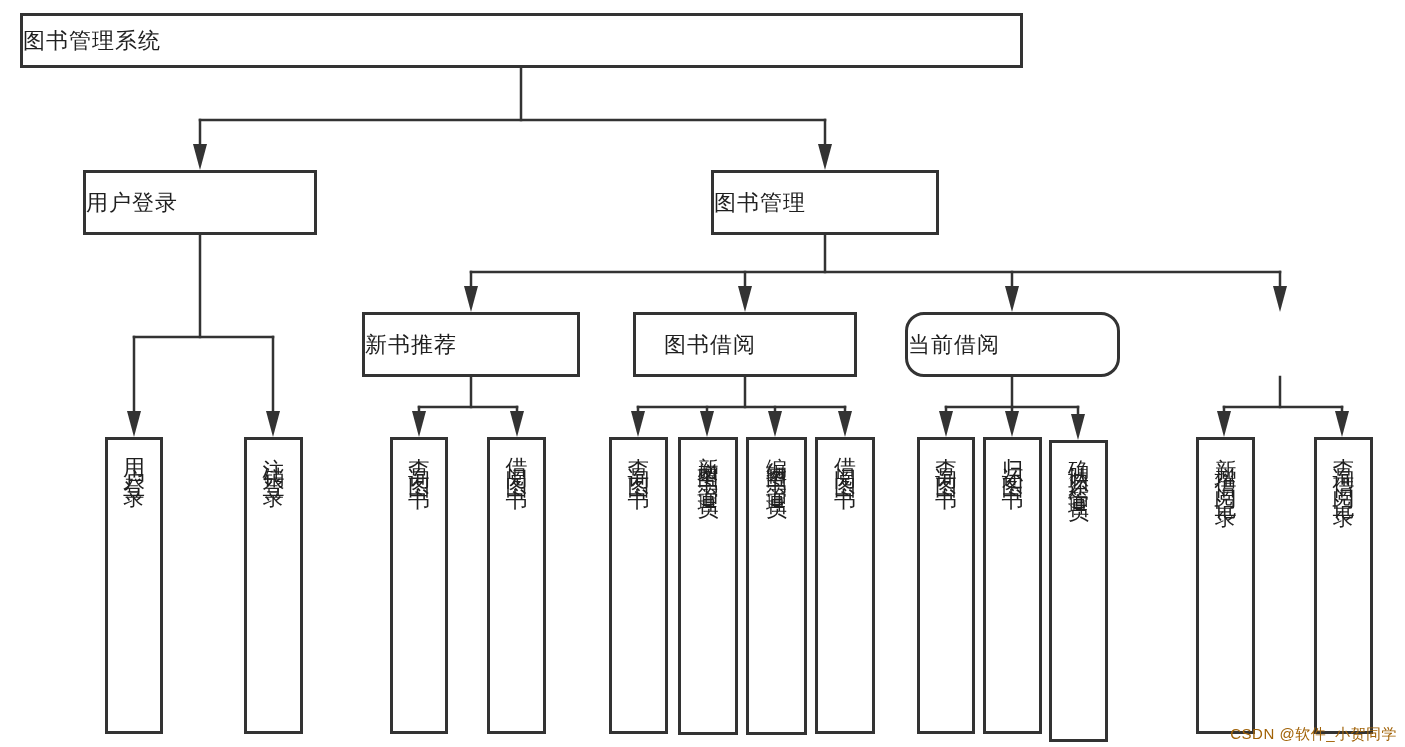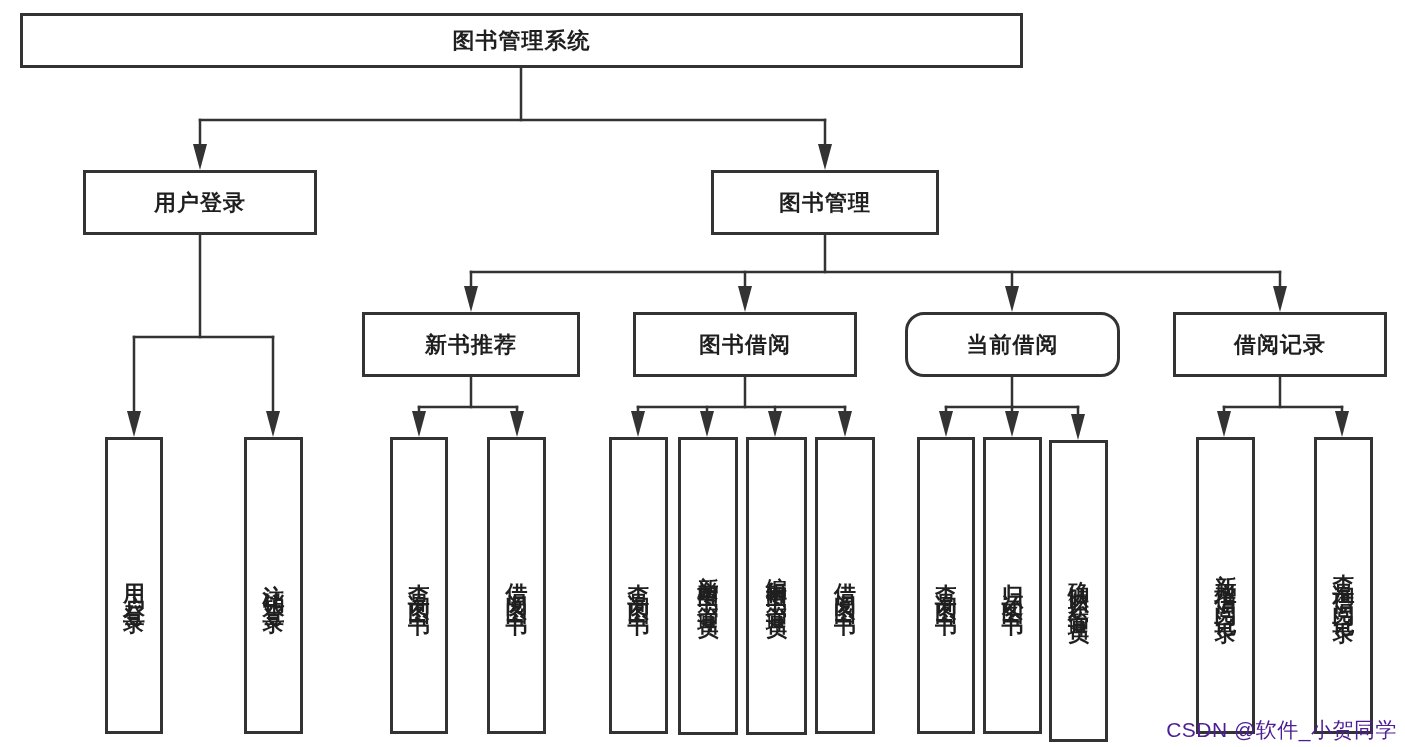--- a/index.html
+++ b/index.html
@@ -10,8 +10,8 @@
   .connectors{position:absolute;left:0;top:0;width:1405px;height:747px;}
   .box{
     position:absolute;box-sizing:border-box;border:3px solid #333333;background:#ffffff;
-    display:flex;align-items:center;justify-content:center;
-    font-size:22px;letter-spacing:1px;white-space:nowrap;font-weight:bold;
+    display:flex;align-items:center;
+    font-size:22px;letter-spacing:1px;white-space:nowrap;
   }
   .leaf{
     writing-mode:vertical-rl;text-orientation:mixed;

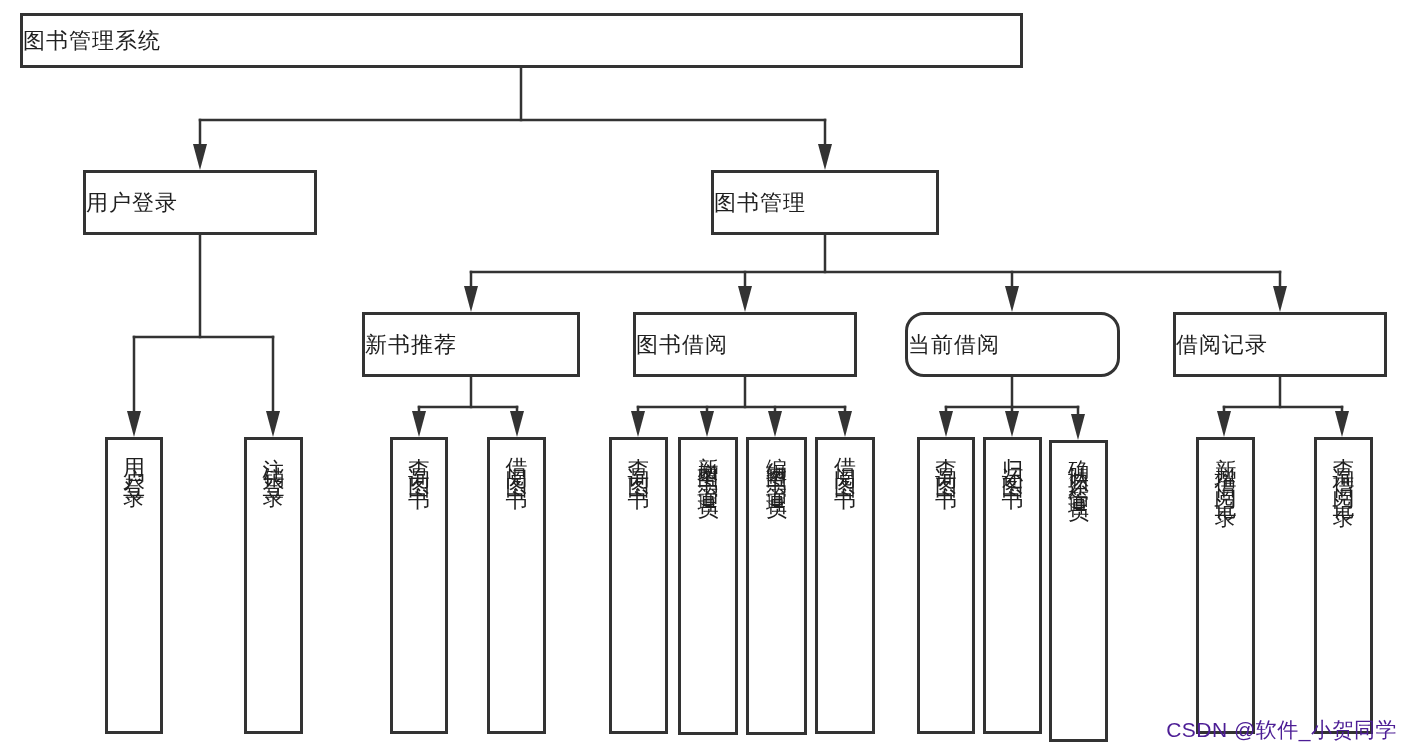--- a/index.html
+++ b/index.html
@@ -108,7 +108,7 @@
   <div class="box" style="left:711px;top:170px;width:228px;height:65px;">
     <span>图书管理</span>
   </div>
-  <div class="box" style="left:633px;top:312px;width:224px;height:65px;">
+  <div class="box" style="left:633px;top:312px;width:224px;height:65px;padding-left:28px;">
     <span>图书借阅</span>
   </div>
   <div class="box" style="left:905px;top:312px;width:215px;height:65px;border-radius:19px;">

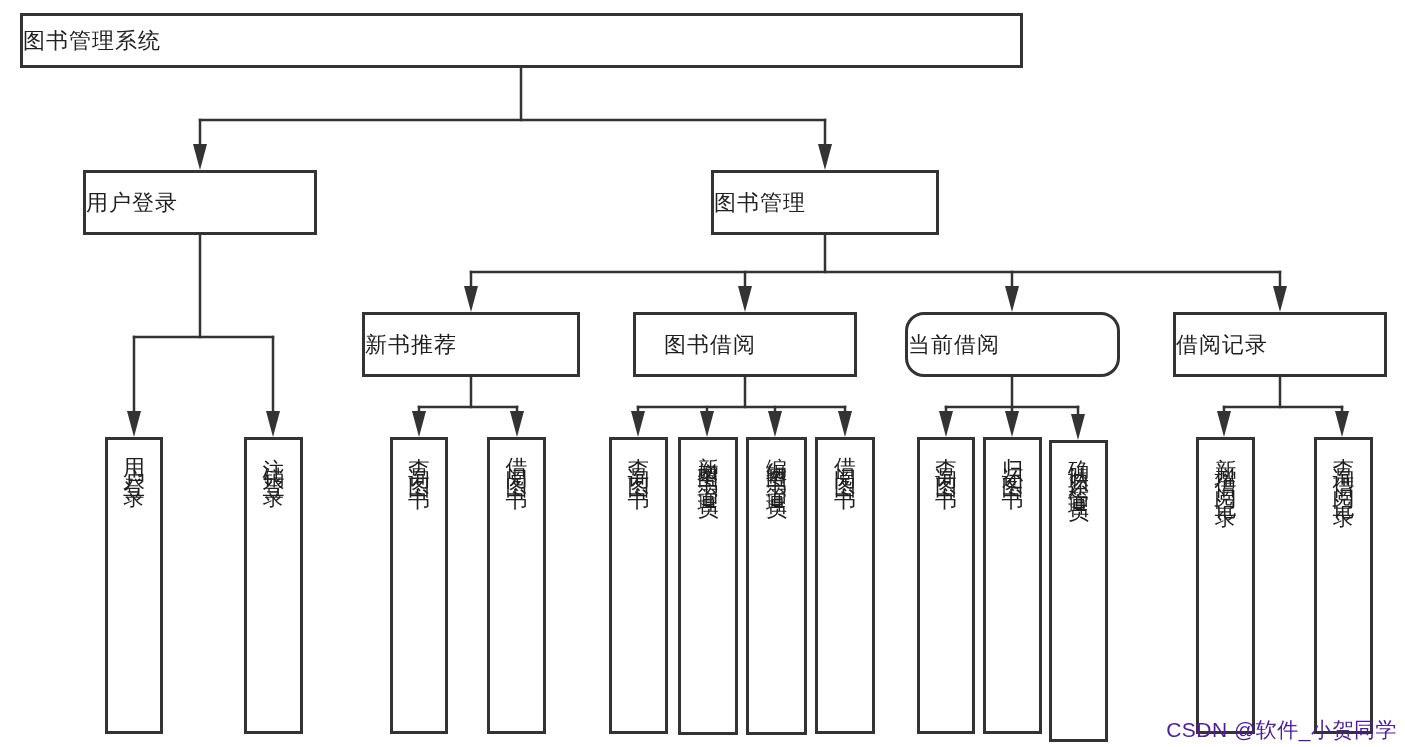--- a/index.html
+++ b/index.html
@@ -114,9 +114,6 @@
   <div class="box" style="left:905px;top:312px;width:215px;height:65px;border-radius:19px;">
     <span>当前借阅</span>
   </div>
-  <div class="box" style="left:1173px;top:312px;width:214px;height:65px;">
-    <span>借阅记录</span>
-  </div>
 
   <div class="box leaf" style="left:105px;top:437px;width:58px;height:297px;">
     <span>用户登录</span>

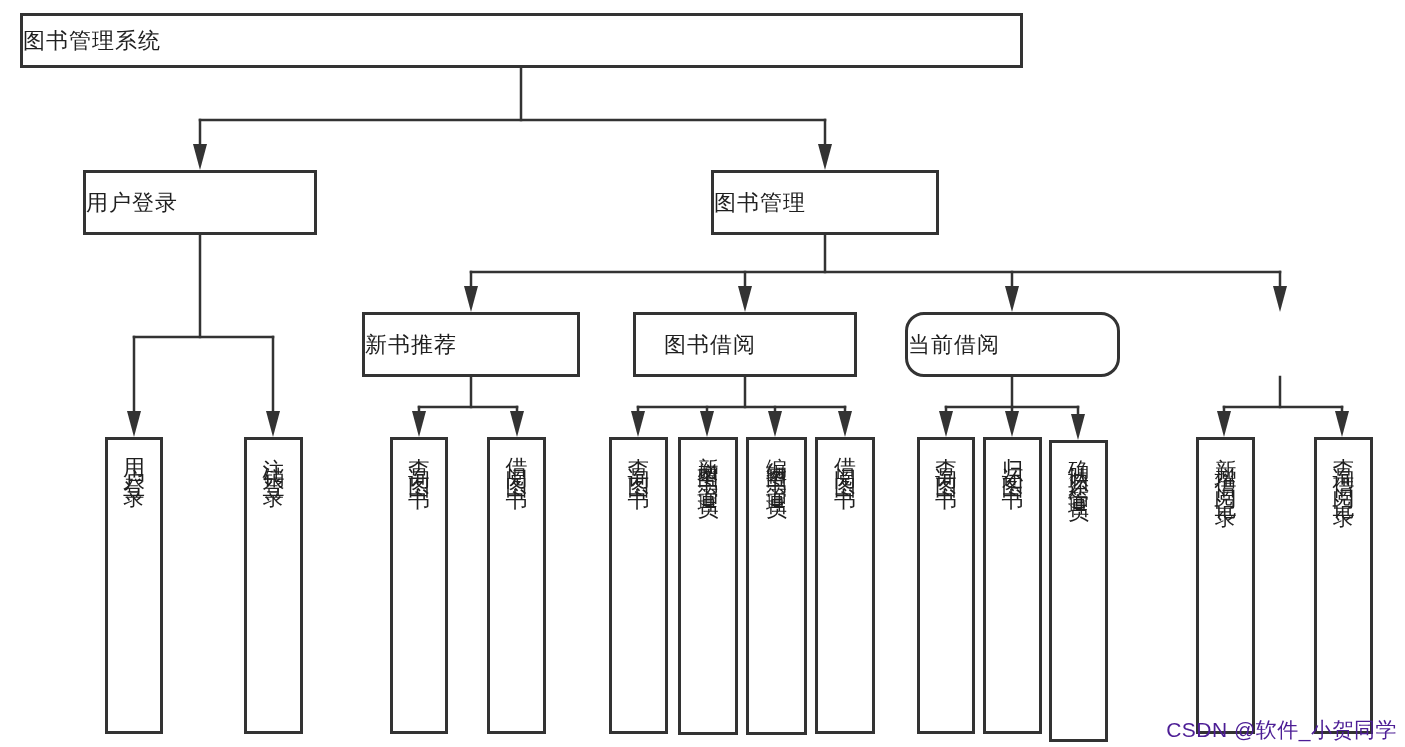--- a/index.html
+++ b/index.html
@@ -20,7 +20,7 @@
   .leaf--long{font-size:21px;letter-spacing:6px;}
   .watermark{
     position:absolute;right:8px;bottom:3px;
-    font-size:21px;color:#4c1d95;letter-spacing:0.5px;
+    font-size:15px;color:#a16207;letter-spacing:0.5px;
   }
 </style>
 </head>

